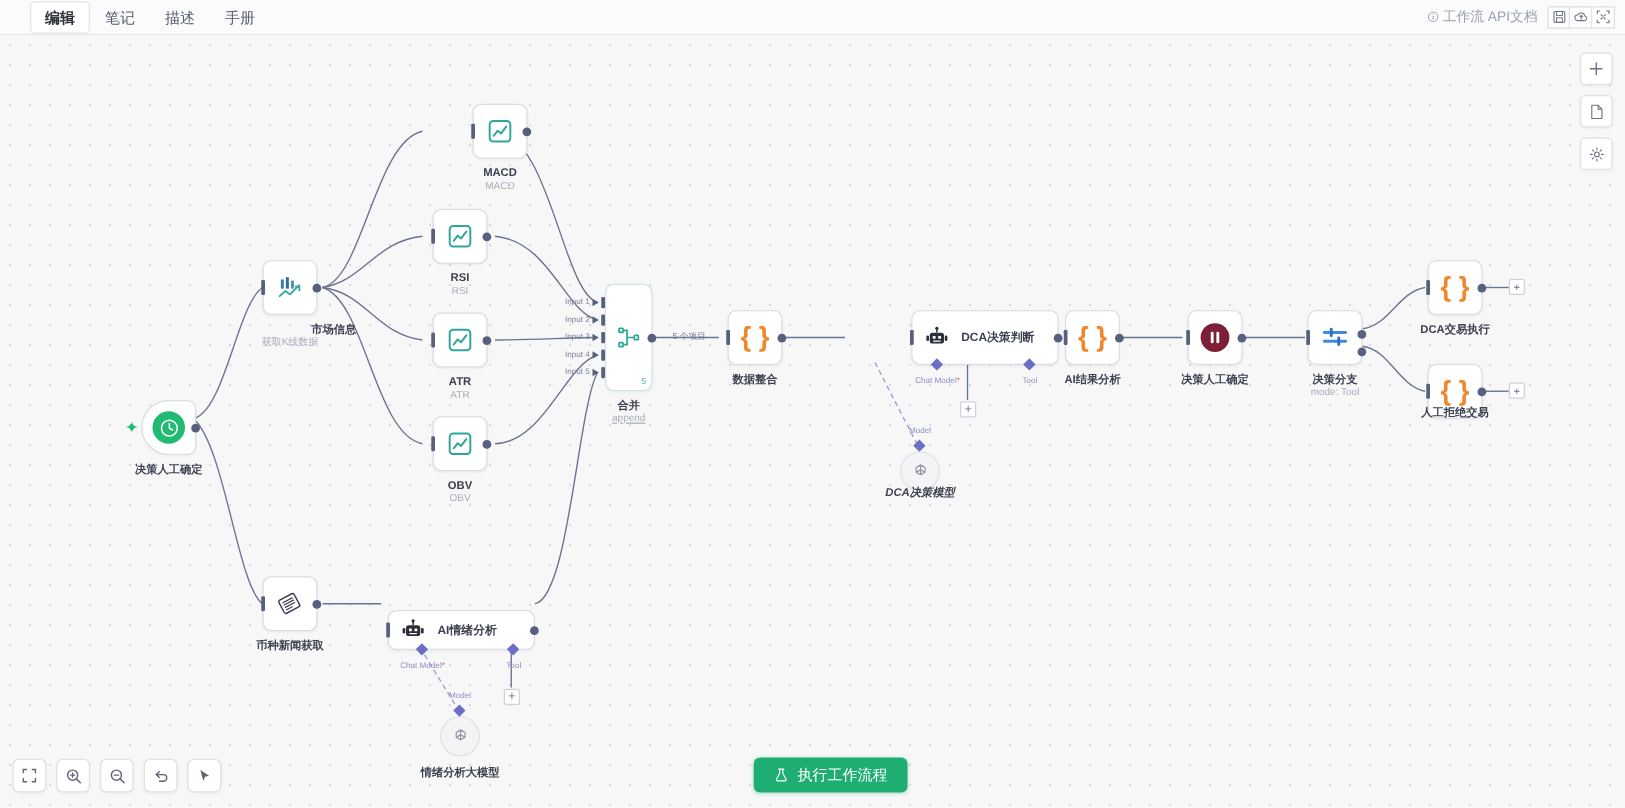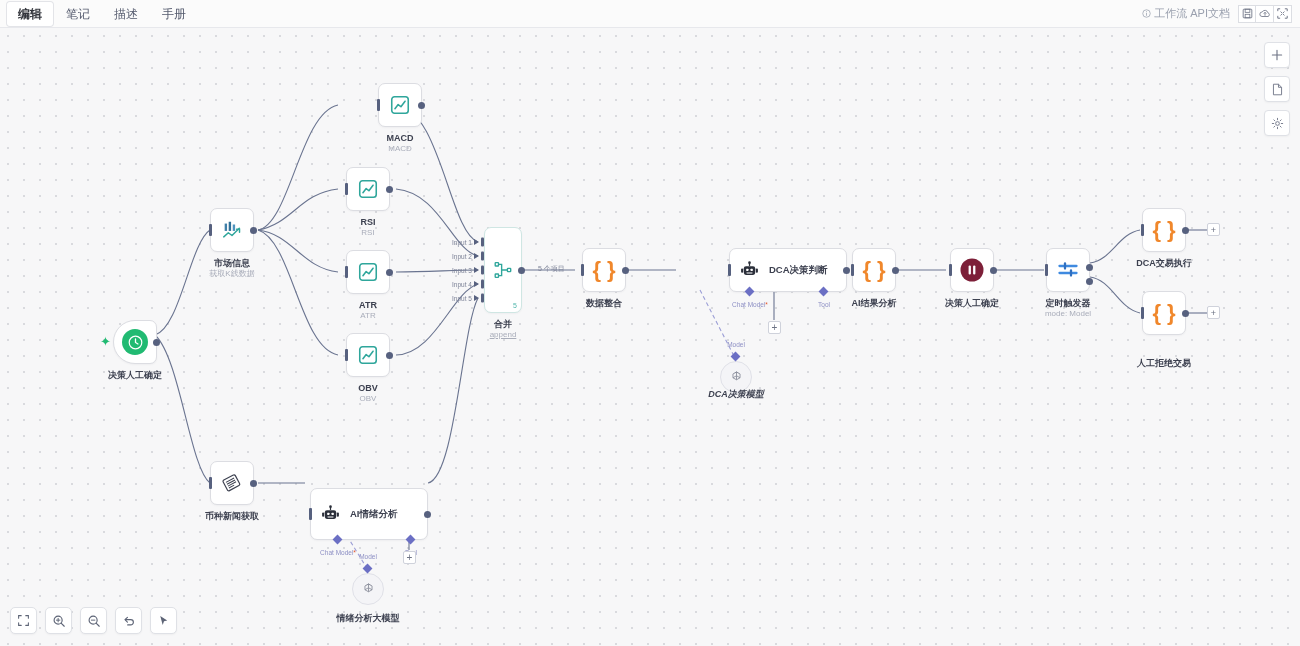--- a/index.html
+++ b/index.html
@@ -16,7 +16,7 @@
     background:#fbfbfb; border-bottom:1px solid #e7e8ec;
     display:flex; align-items:center; z-index:50;
   }
-  .tabs{ display:flex; align-items:center; height:28px; padding-left:6px; }
+  .tabs{ display:flex; align-items:center; height:28px; padding-left:24px; }
   .tab{
     font-size:12px; color:#555b6e; padding:4px 11px; margin:0 1px;
     border-radius:3px; cursor:pointer; line-height:16px;

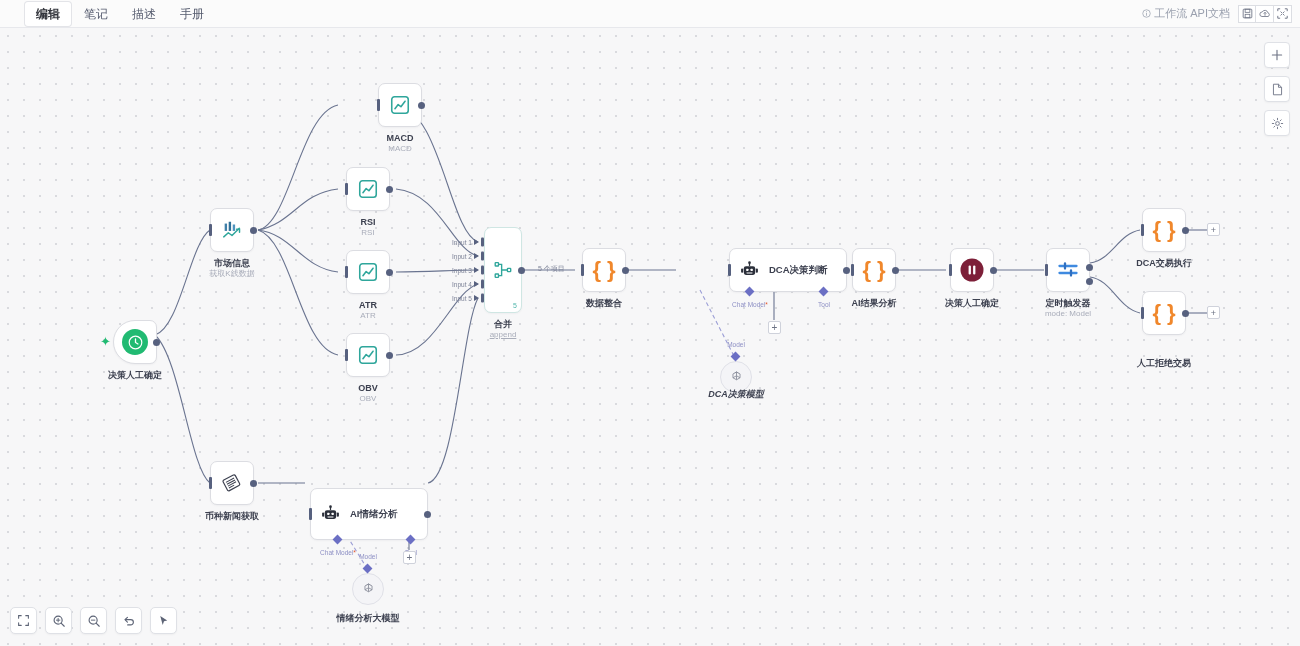--- a/index.html
+++ b/index.html
@@ -293,7 +293,7 @@
       <div class="port inbar"></div>
       <div class="port out"></div>
     </div>
-    <div class="nlabel" style="top:50px;">市场信息</div>
+    <div class="nlabel" style="top:50px;margin-left:35px;">市场信息</div>
     <div class="nsub" style="top:61px;">获取K线数据</div>
   </div>
 

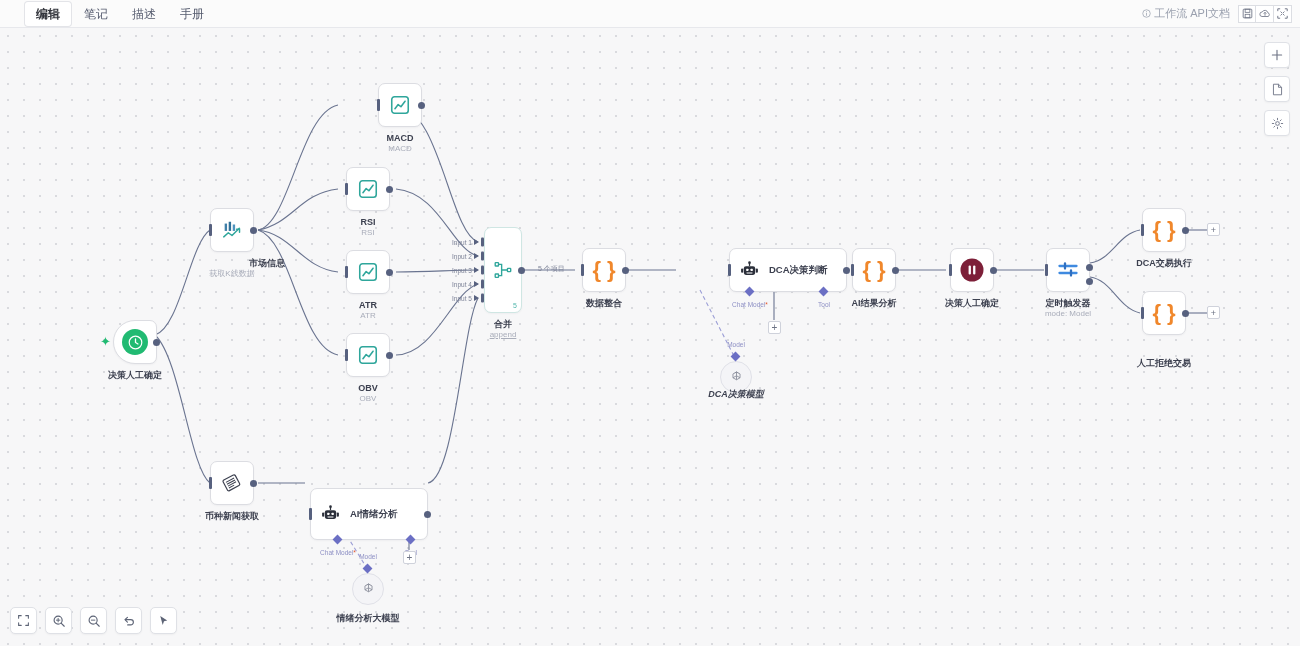--- a/index.html
+++ b/index.html
@@ -526,7 +526,7 @@
       <div class="port" style="right:-4px; top:15px; margin-top:0;"></div>
       <div class="port" style="right:-4px; top:29px; margin-top:0;"></div>
     </div>
-    <div class="nlabel" style="top:50px;">定时触发器</div>
+    <div class="nlabel" style="top:50px;">决策分支</div>
     <div class="nsub" style="top:61px;">mode: Model</div>
   </div>
 

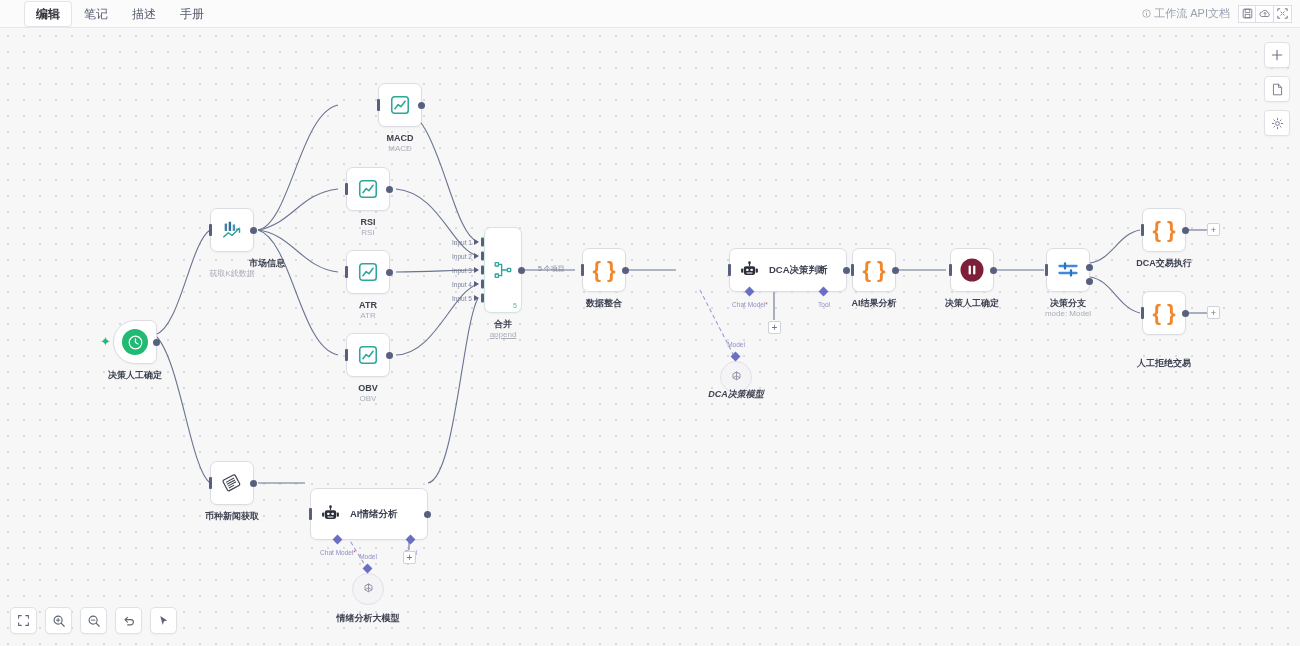--- a/index.html
+++ b/index.html
@@ -527,7 +527,7 @@
       <div class="port" style="right:-4px; top:29px; margin-top:0;"></div>
     </div>
     <div class="nlabel" style="top:50px;">决策分支</div>
-    <div class="nsub" style="top:61px;">mode: Model</div>
+    <div class="nsub" style="top:61px;">mode: Tool</div>
   </div>
 
   <div class="node" style="left:1142px; top:180px;">

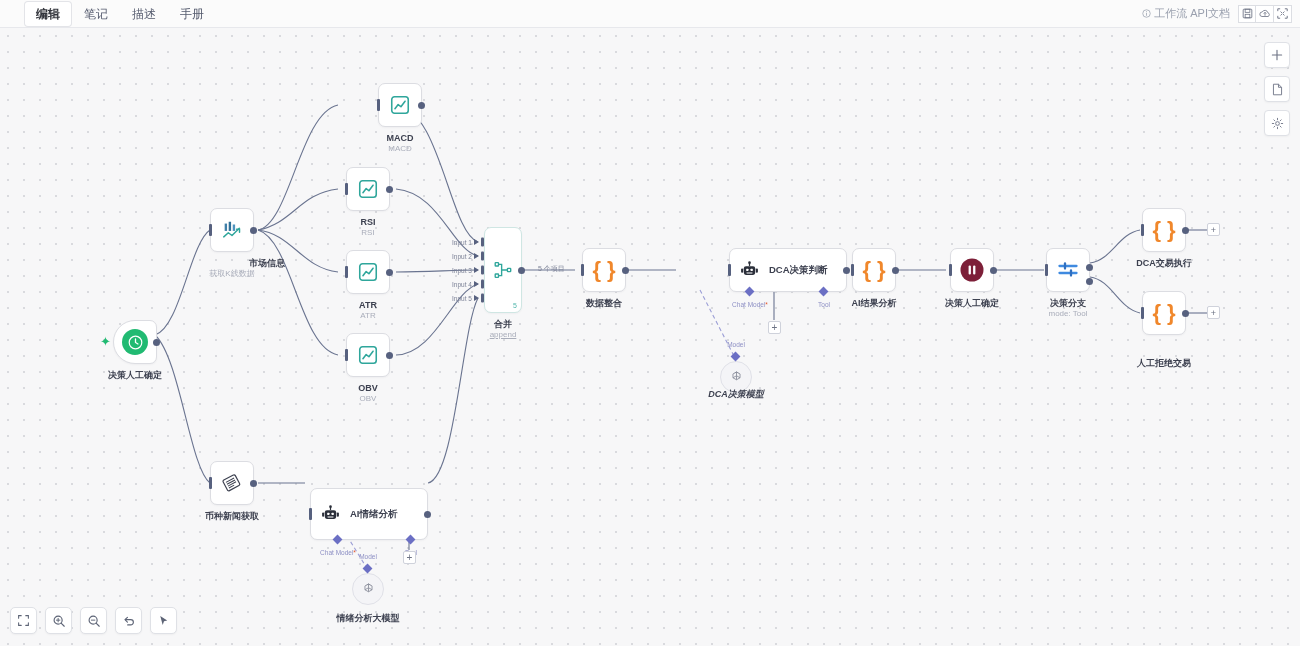--- a/index.html
+++ b/index.html
@@ -546,7 +546,7 @@
       <div class="port inbar"></div>
       <div class="port out"></div>
     </div>
-    <div class="nlabel" style="top:67px;">人工拒绝交易</div>
+    <div class="nlabel" style="top:34px;">人工拒绝交易</div>
   </div>
   <div class="endplus" style="left:1207px; top:278px;">+</div>
 

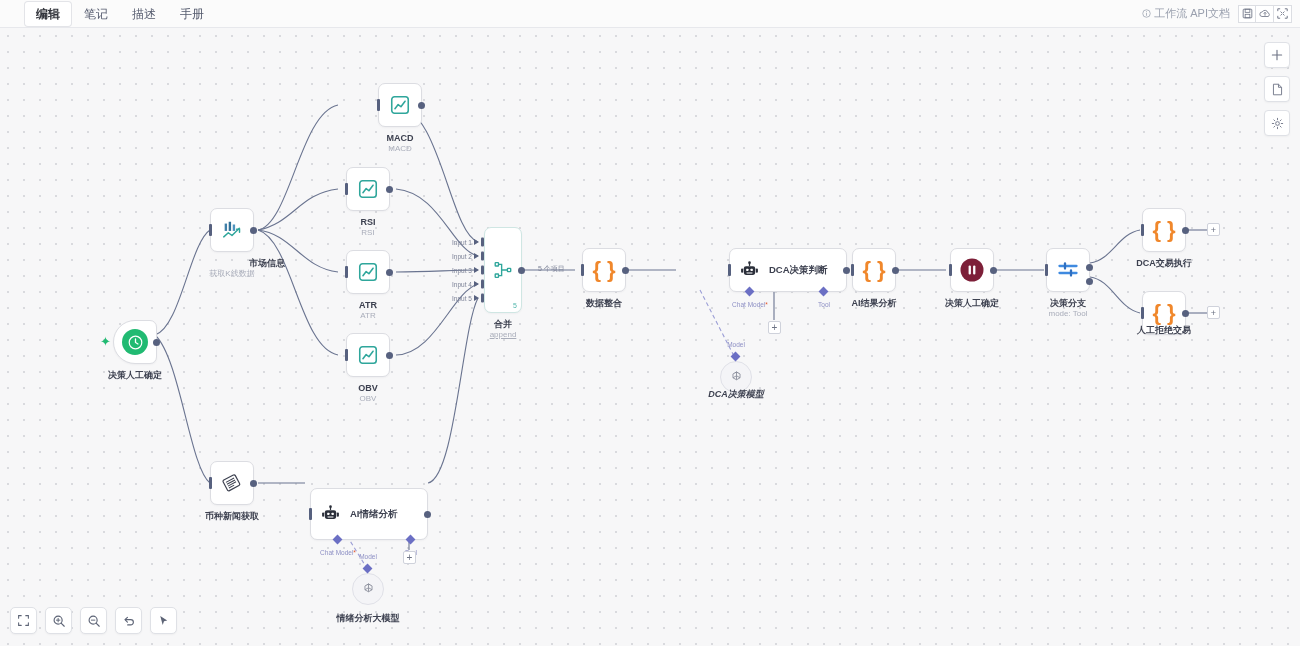--- a/index.html
+++ b/index.html
@@ -364,7 +364,7 @@
   </div>
 
   <div class="node" style="left:310px; top:460px;">
-    <div class="nbox wide" style="width:118px;height:52px;">
+    <div class="nbox wide" style="width:118px;height:32px;">
       <svg width="21" height="21" viewBox="0 0 24 24">
         <rect x="5.5" y="7" width="13" height="10" rx="2.4" fill="#2b2f3a"></rect>
         <rect x="8.2" y="10" width="2.6" height="2.6" rx="0.5" fill="#fff"></rect>

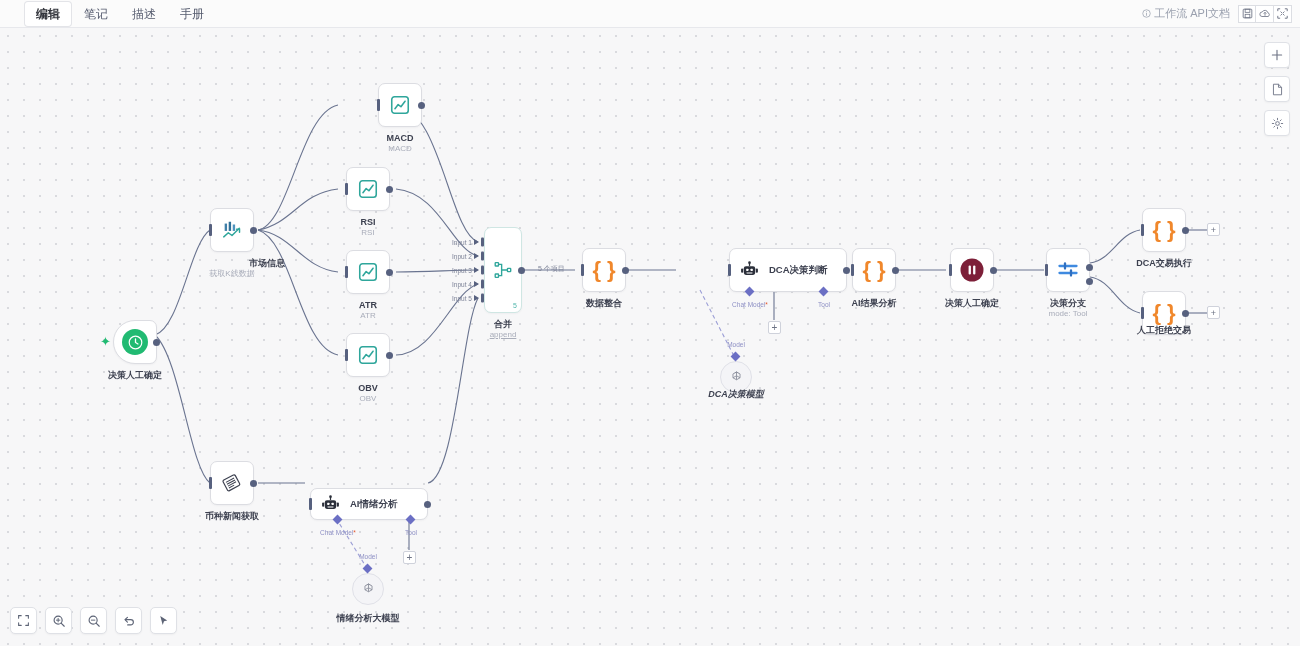--- a/index.html
+++ b/index.html
@@ -603,6 +603,13 @@
     </div>
   </div>
 
+  <button class="runbtn">
+    <svg width="12" height="12" viewBox="0 0 16 16">
+      <path d="M6.3 1.8v4.4L2.9 12.6a1.1 1.1 0 0 0 .95 1.6h8.3a1.1 1.1 0 0 0 .95-1.6L9.7 6.2V1.8" fill="none" stroke="#fff" stroke-width="1.25" stroke-linejoin="round"></path>
+      <path d="M5.3 1.8h5.4" stroke="#fff" stroke-width="1.25" stroke-linecap="round"></path>
+    </svg>
+    <span>执行工作流程</span>
+  </button>
 
 </div>
 

